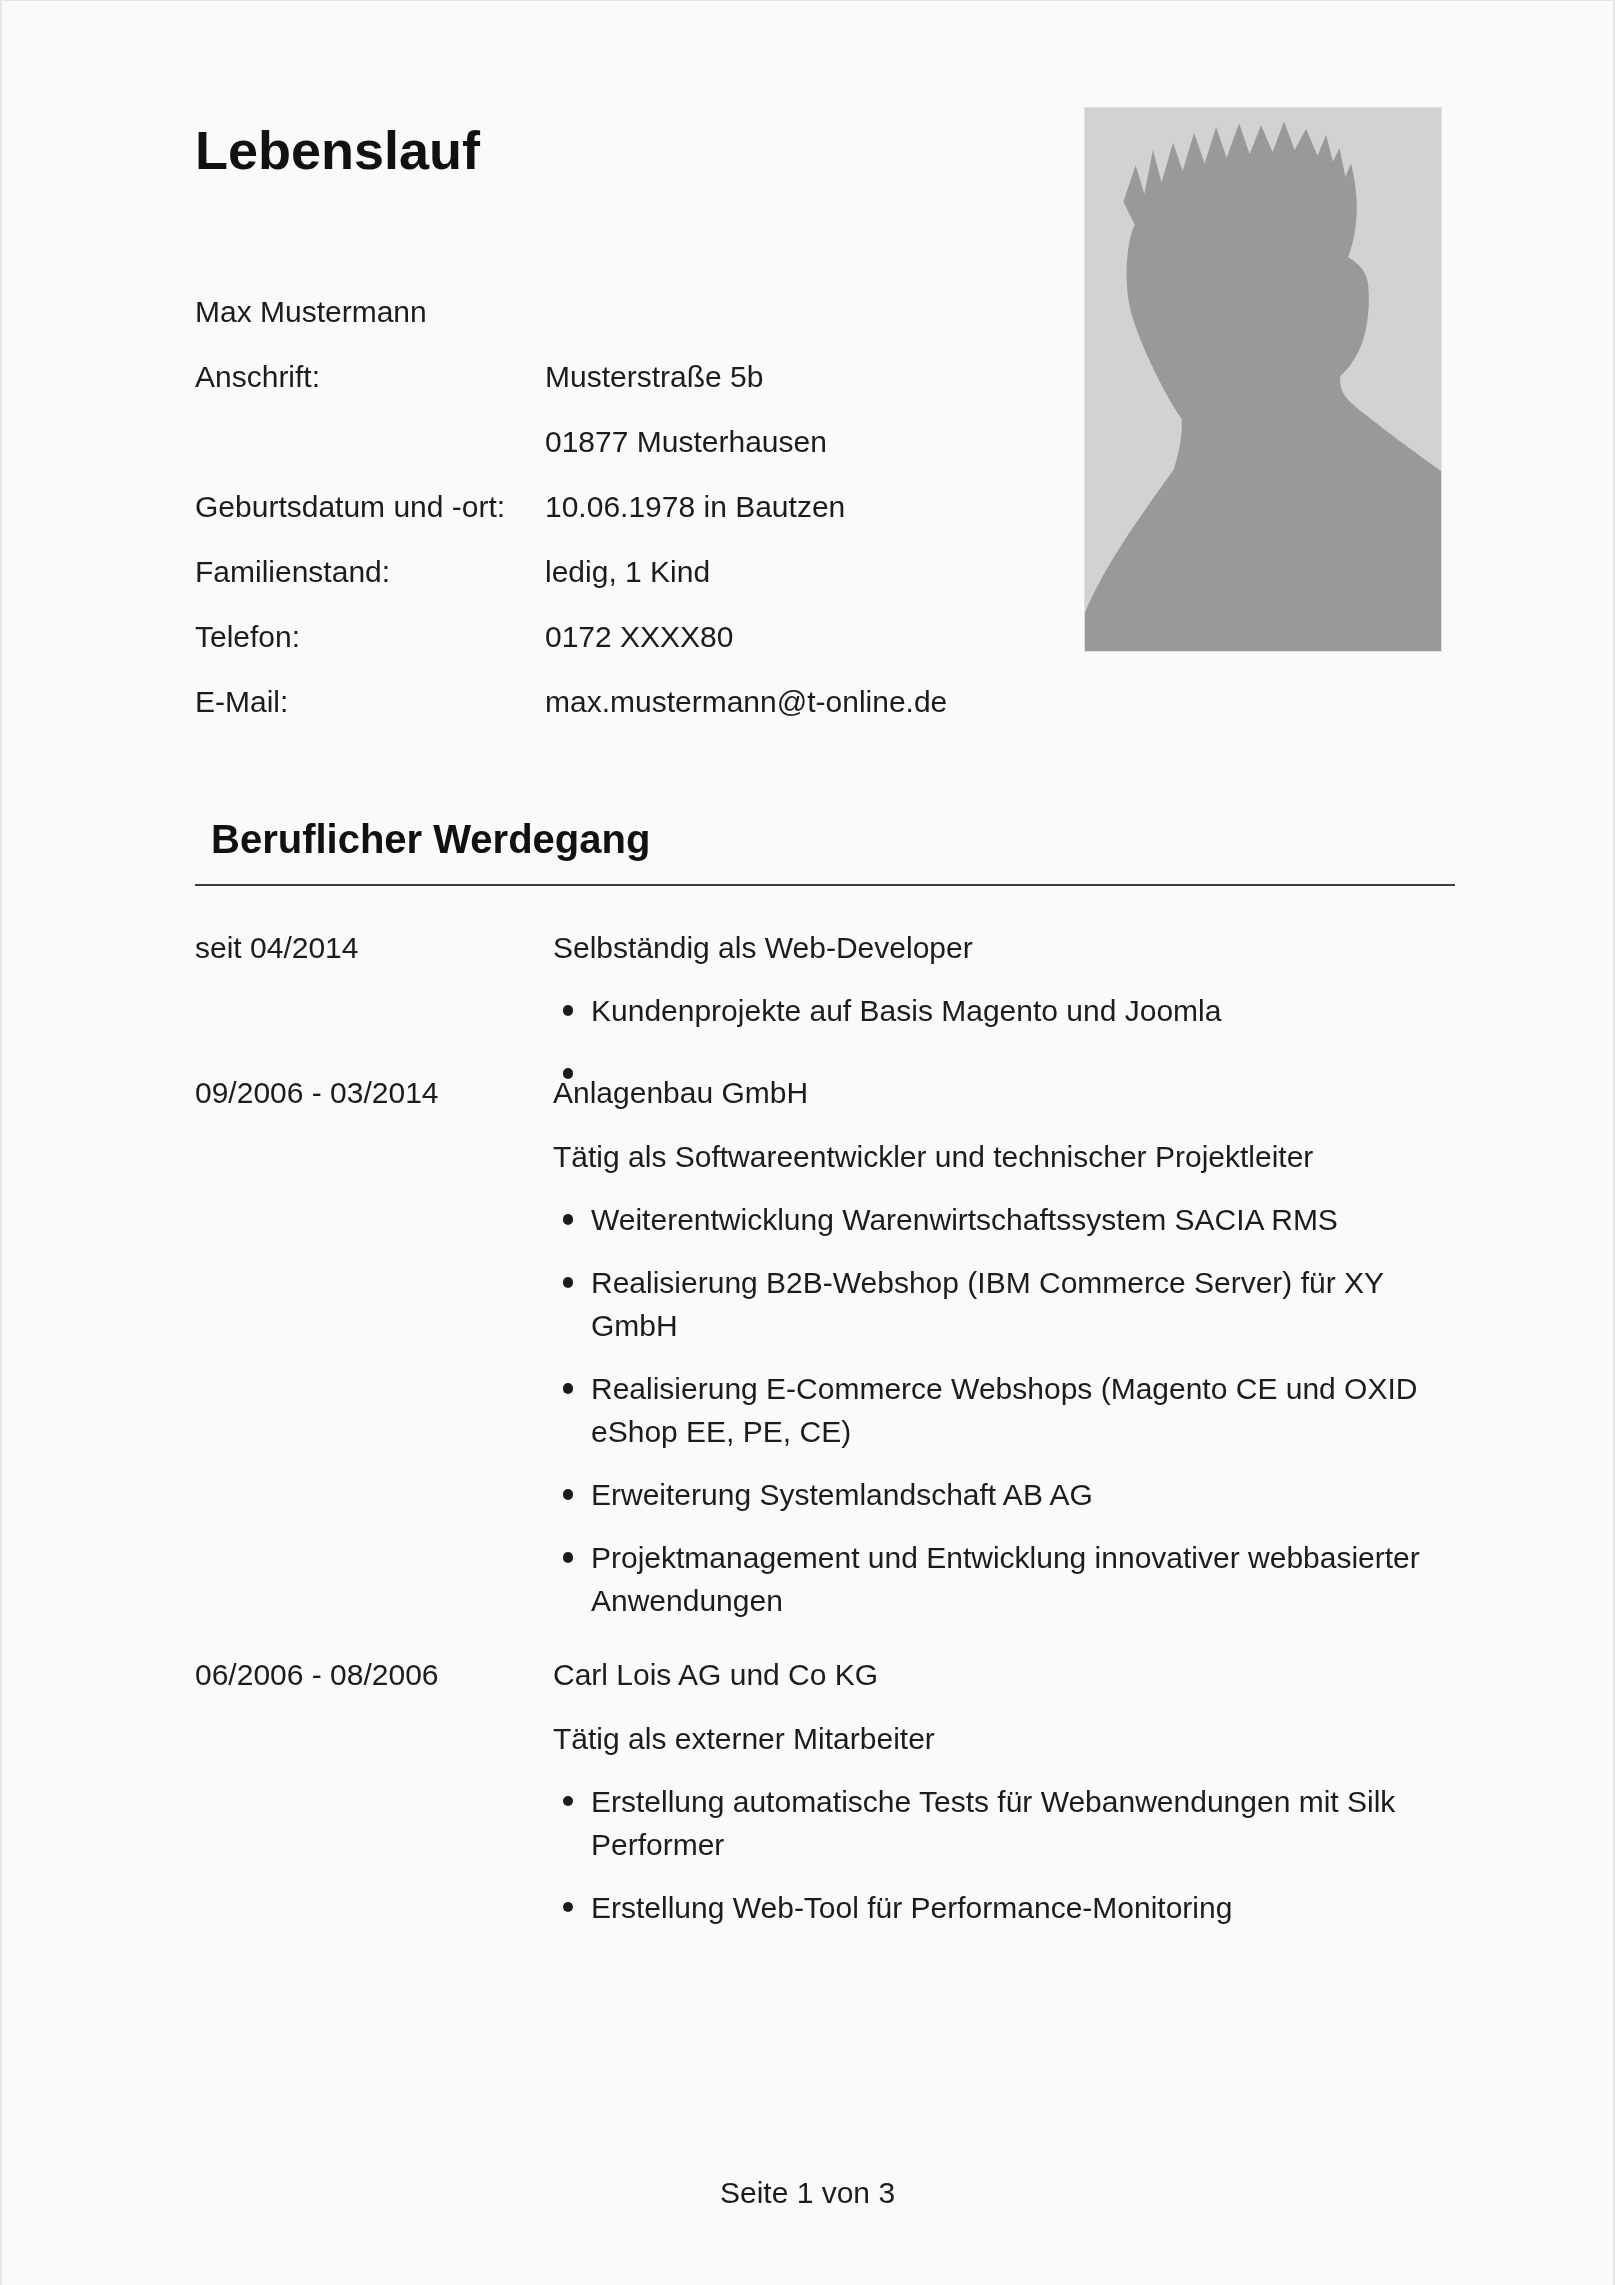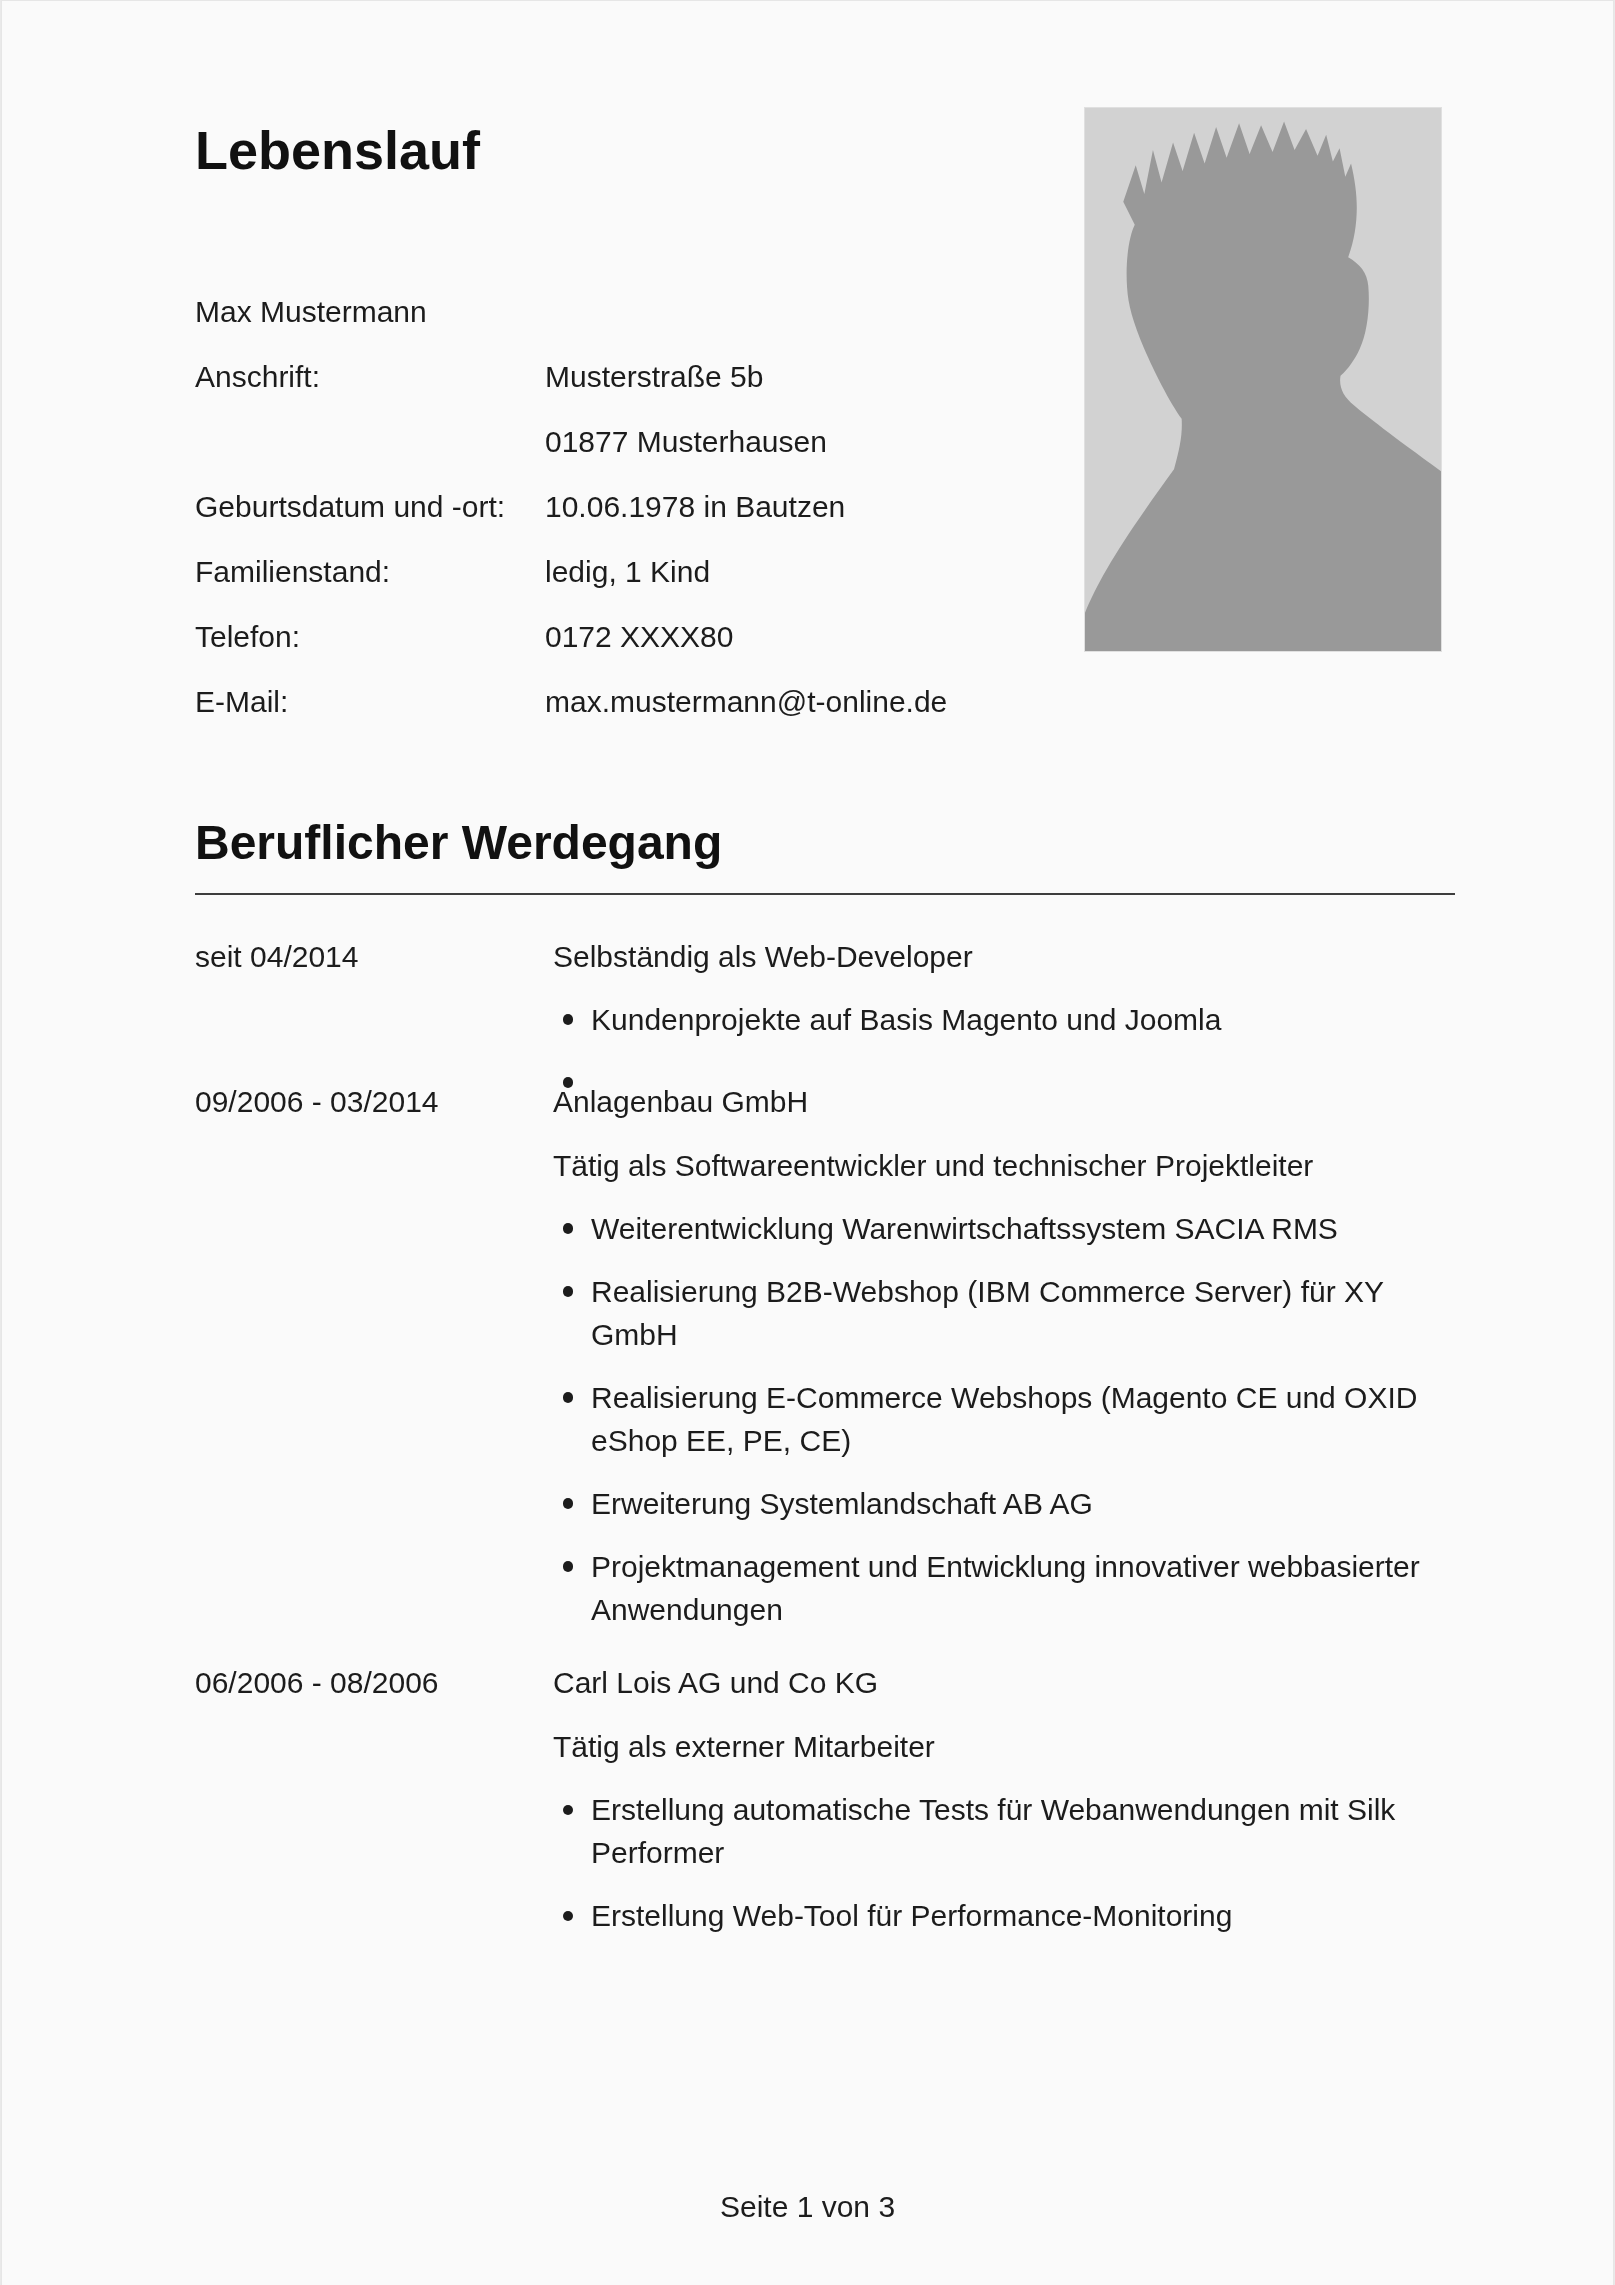--- a/index.html
+++ b/index.html
@@ -24,7 +24,7 @@
   .info-label { flex: 0 0 350px; width: 350px; }
   .info-value { flex: 1; }
 
-  .section-heading { margin: 94px 0 0 0; font-size: 48px; font-weight: bold; line-height: 1.1; color: #111; }
+  .section-heading { margin: 94px 0 0 16px; font-size: 40px; font-weight: bold; line-height: 1.1; color: #111; }
   .rule { border: none; border-top: 2.9px solid #3d3d3d; margin: 23px 0 0 0; }
 
   .entries { margin-top: 40px; }

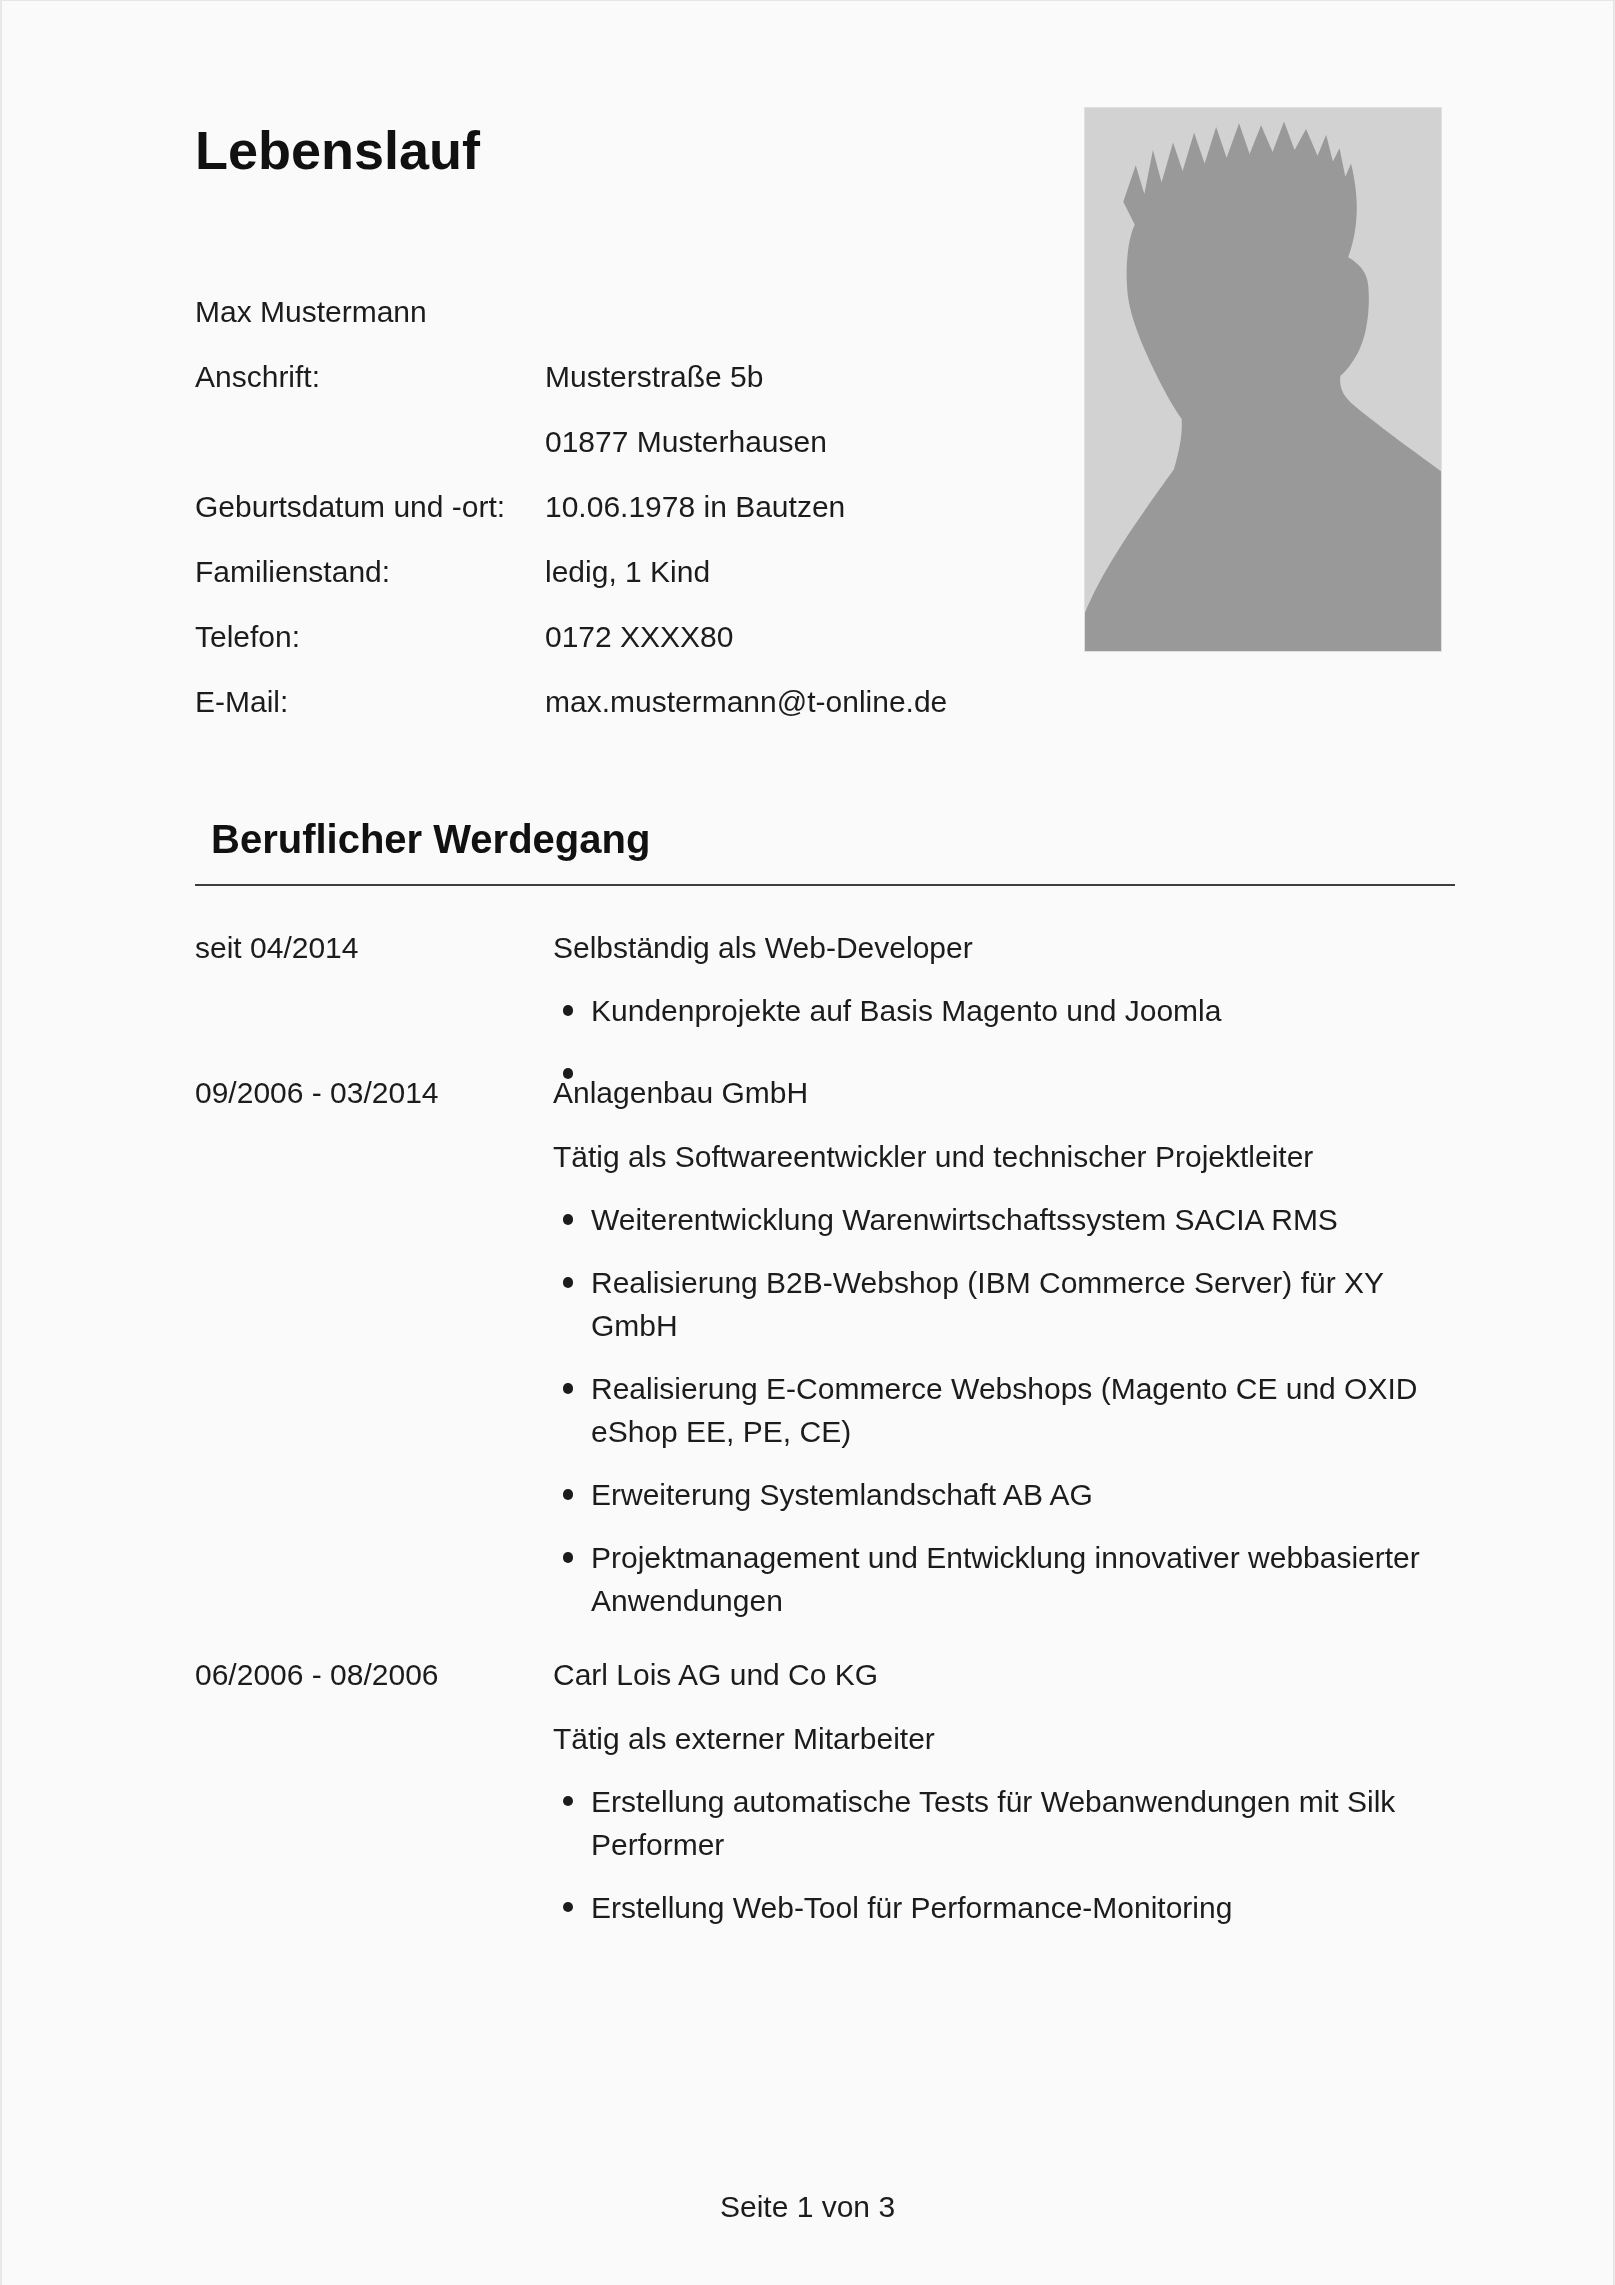--- a/index.html
+++ b/index.html
@@ -45,7 +45,7 @@
   .photo svg { display: block; width: 100%; height: 100%; }
   .photo path { fill: var(--photo-fg, #999999); }
 
-  .footer { position: absolute; left: 0; right: 0; bottom: 61px; text-align: center; font-size: 30px; }
+  .footer { position: absolute; left: 0; right: 0; bottom: 75px; text-align: center; font-size: 30px; }
 </style>
 </head>
 <body>

